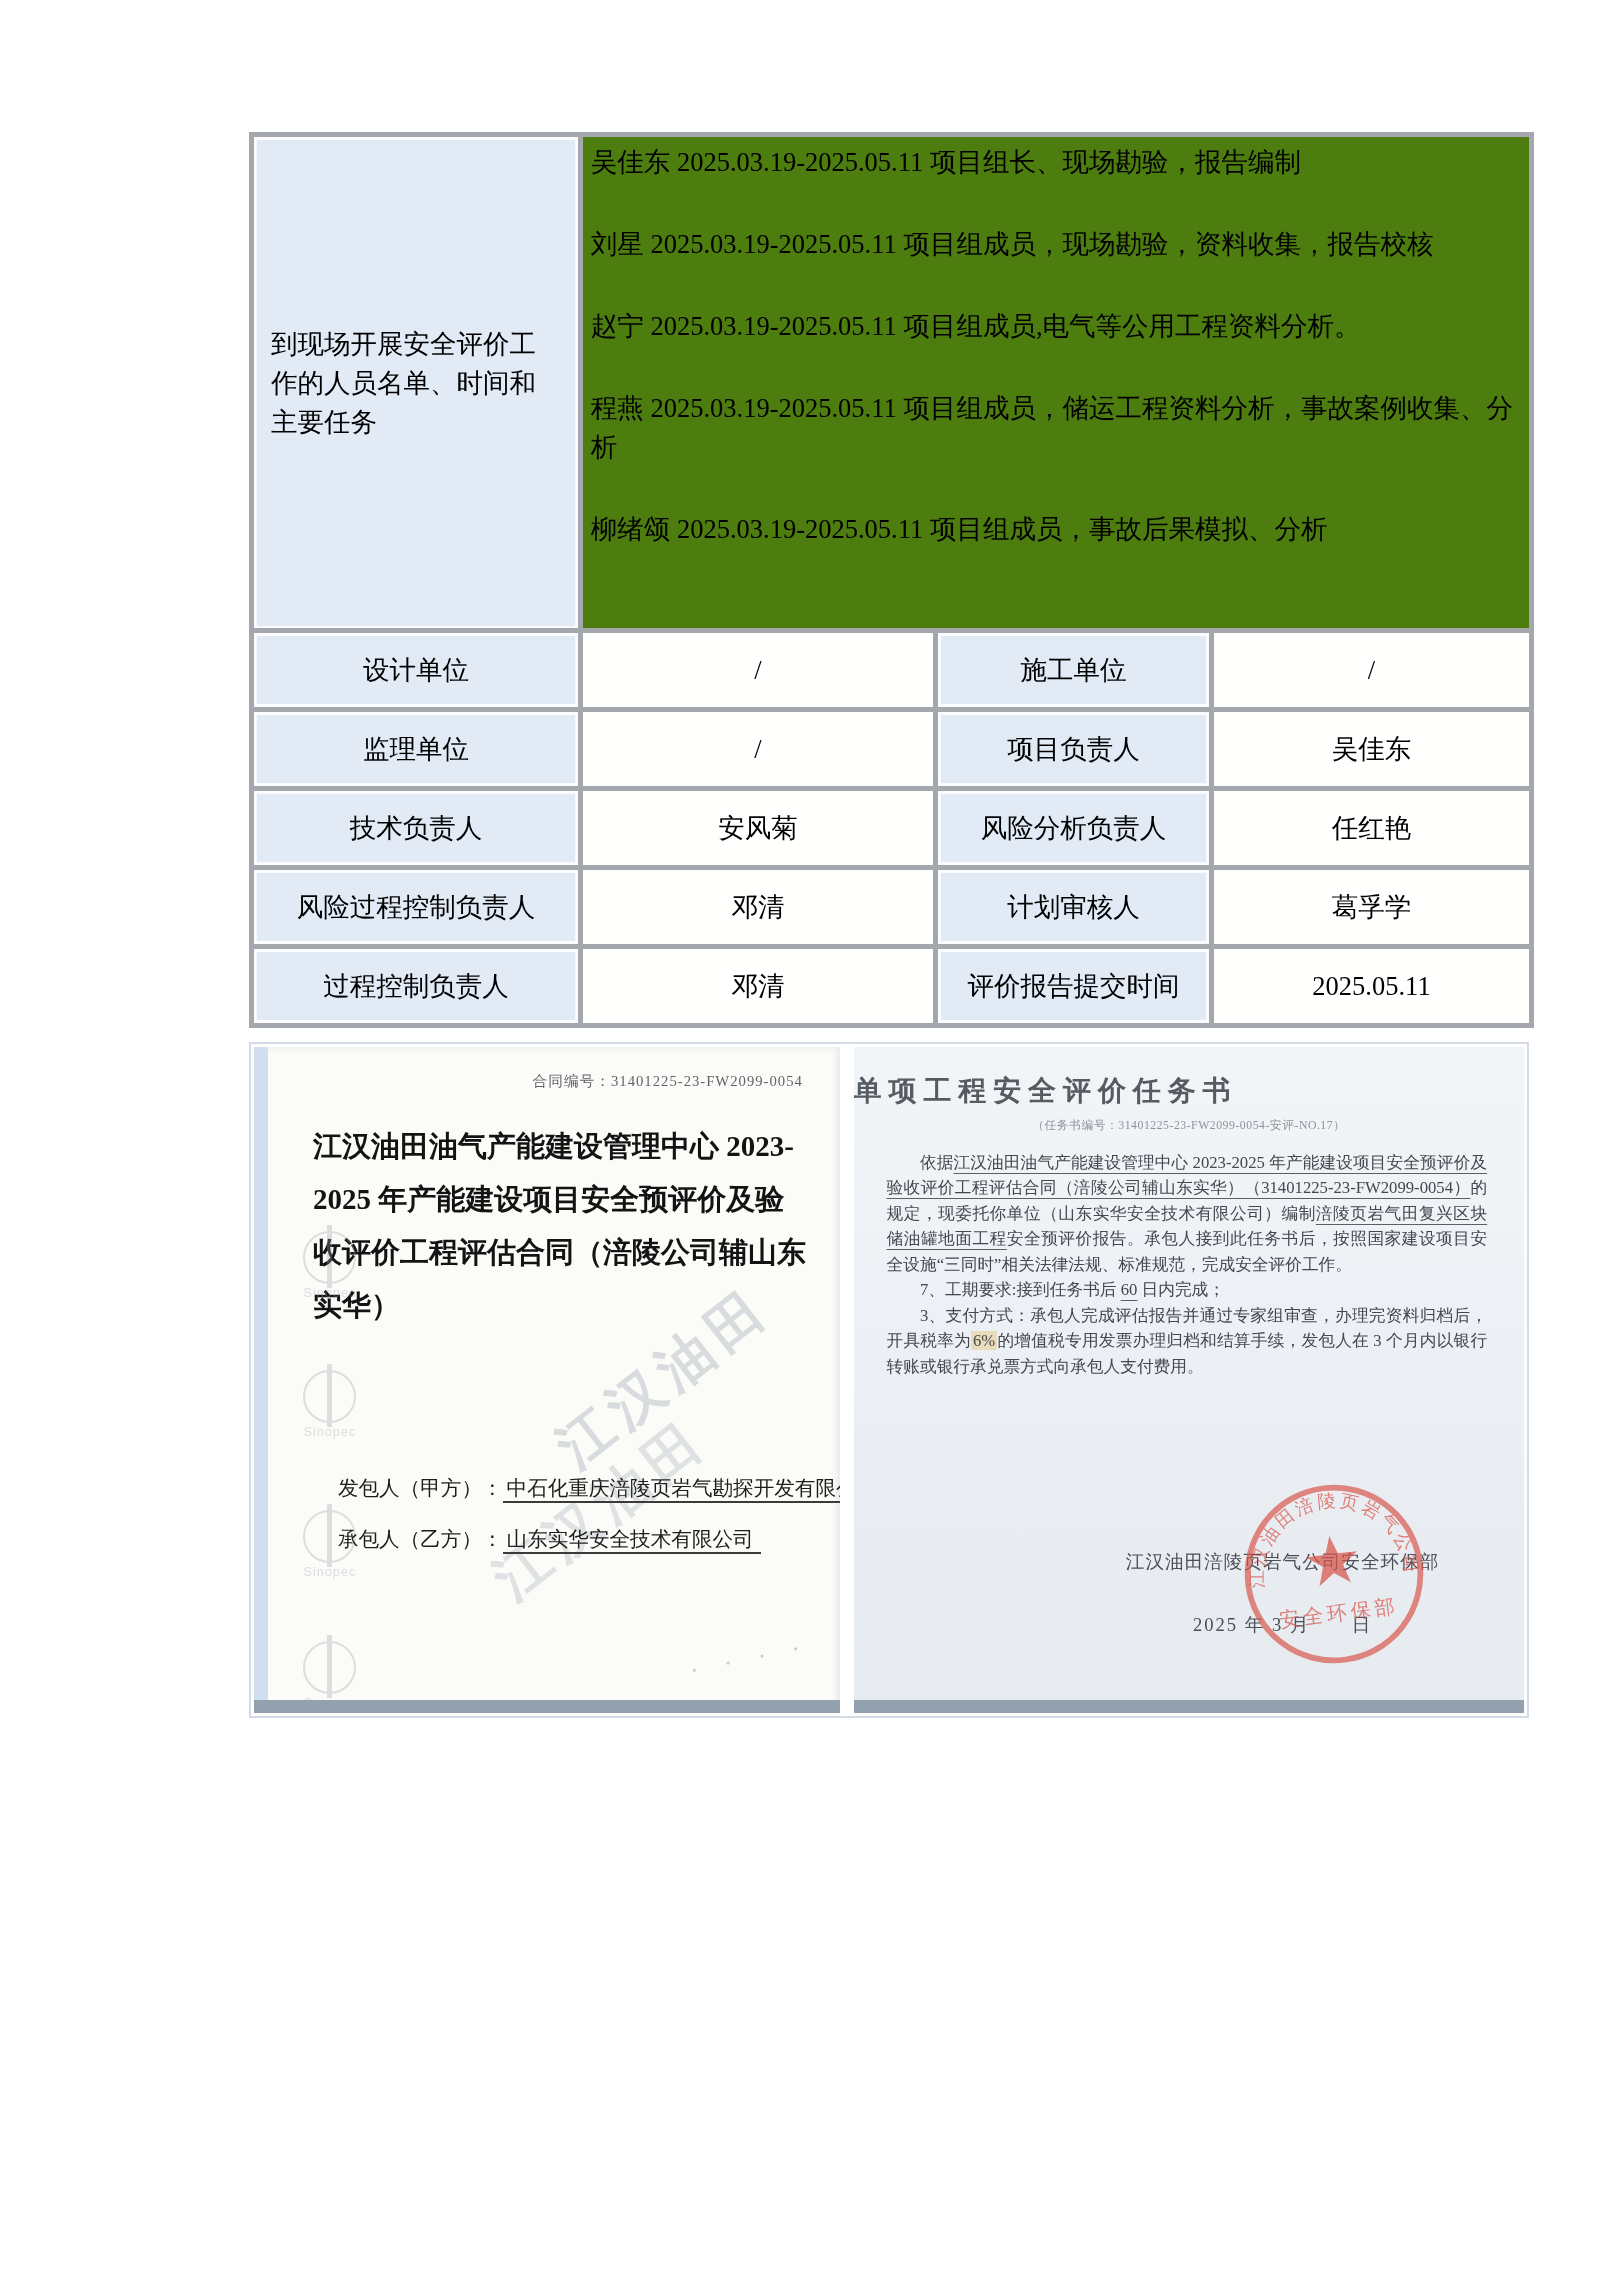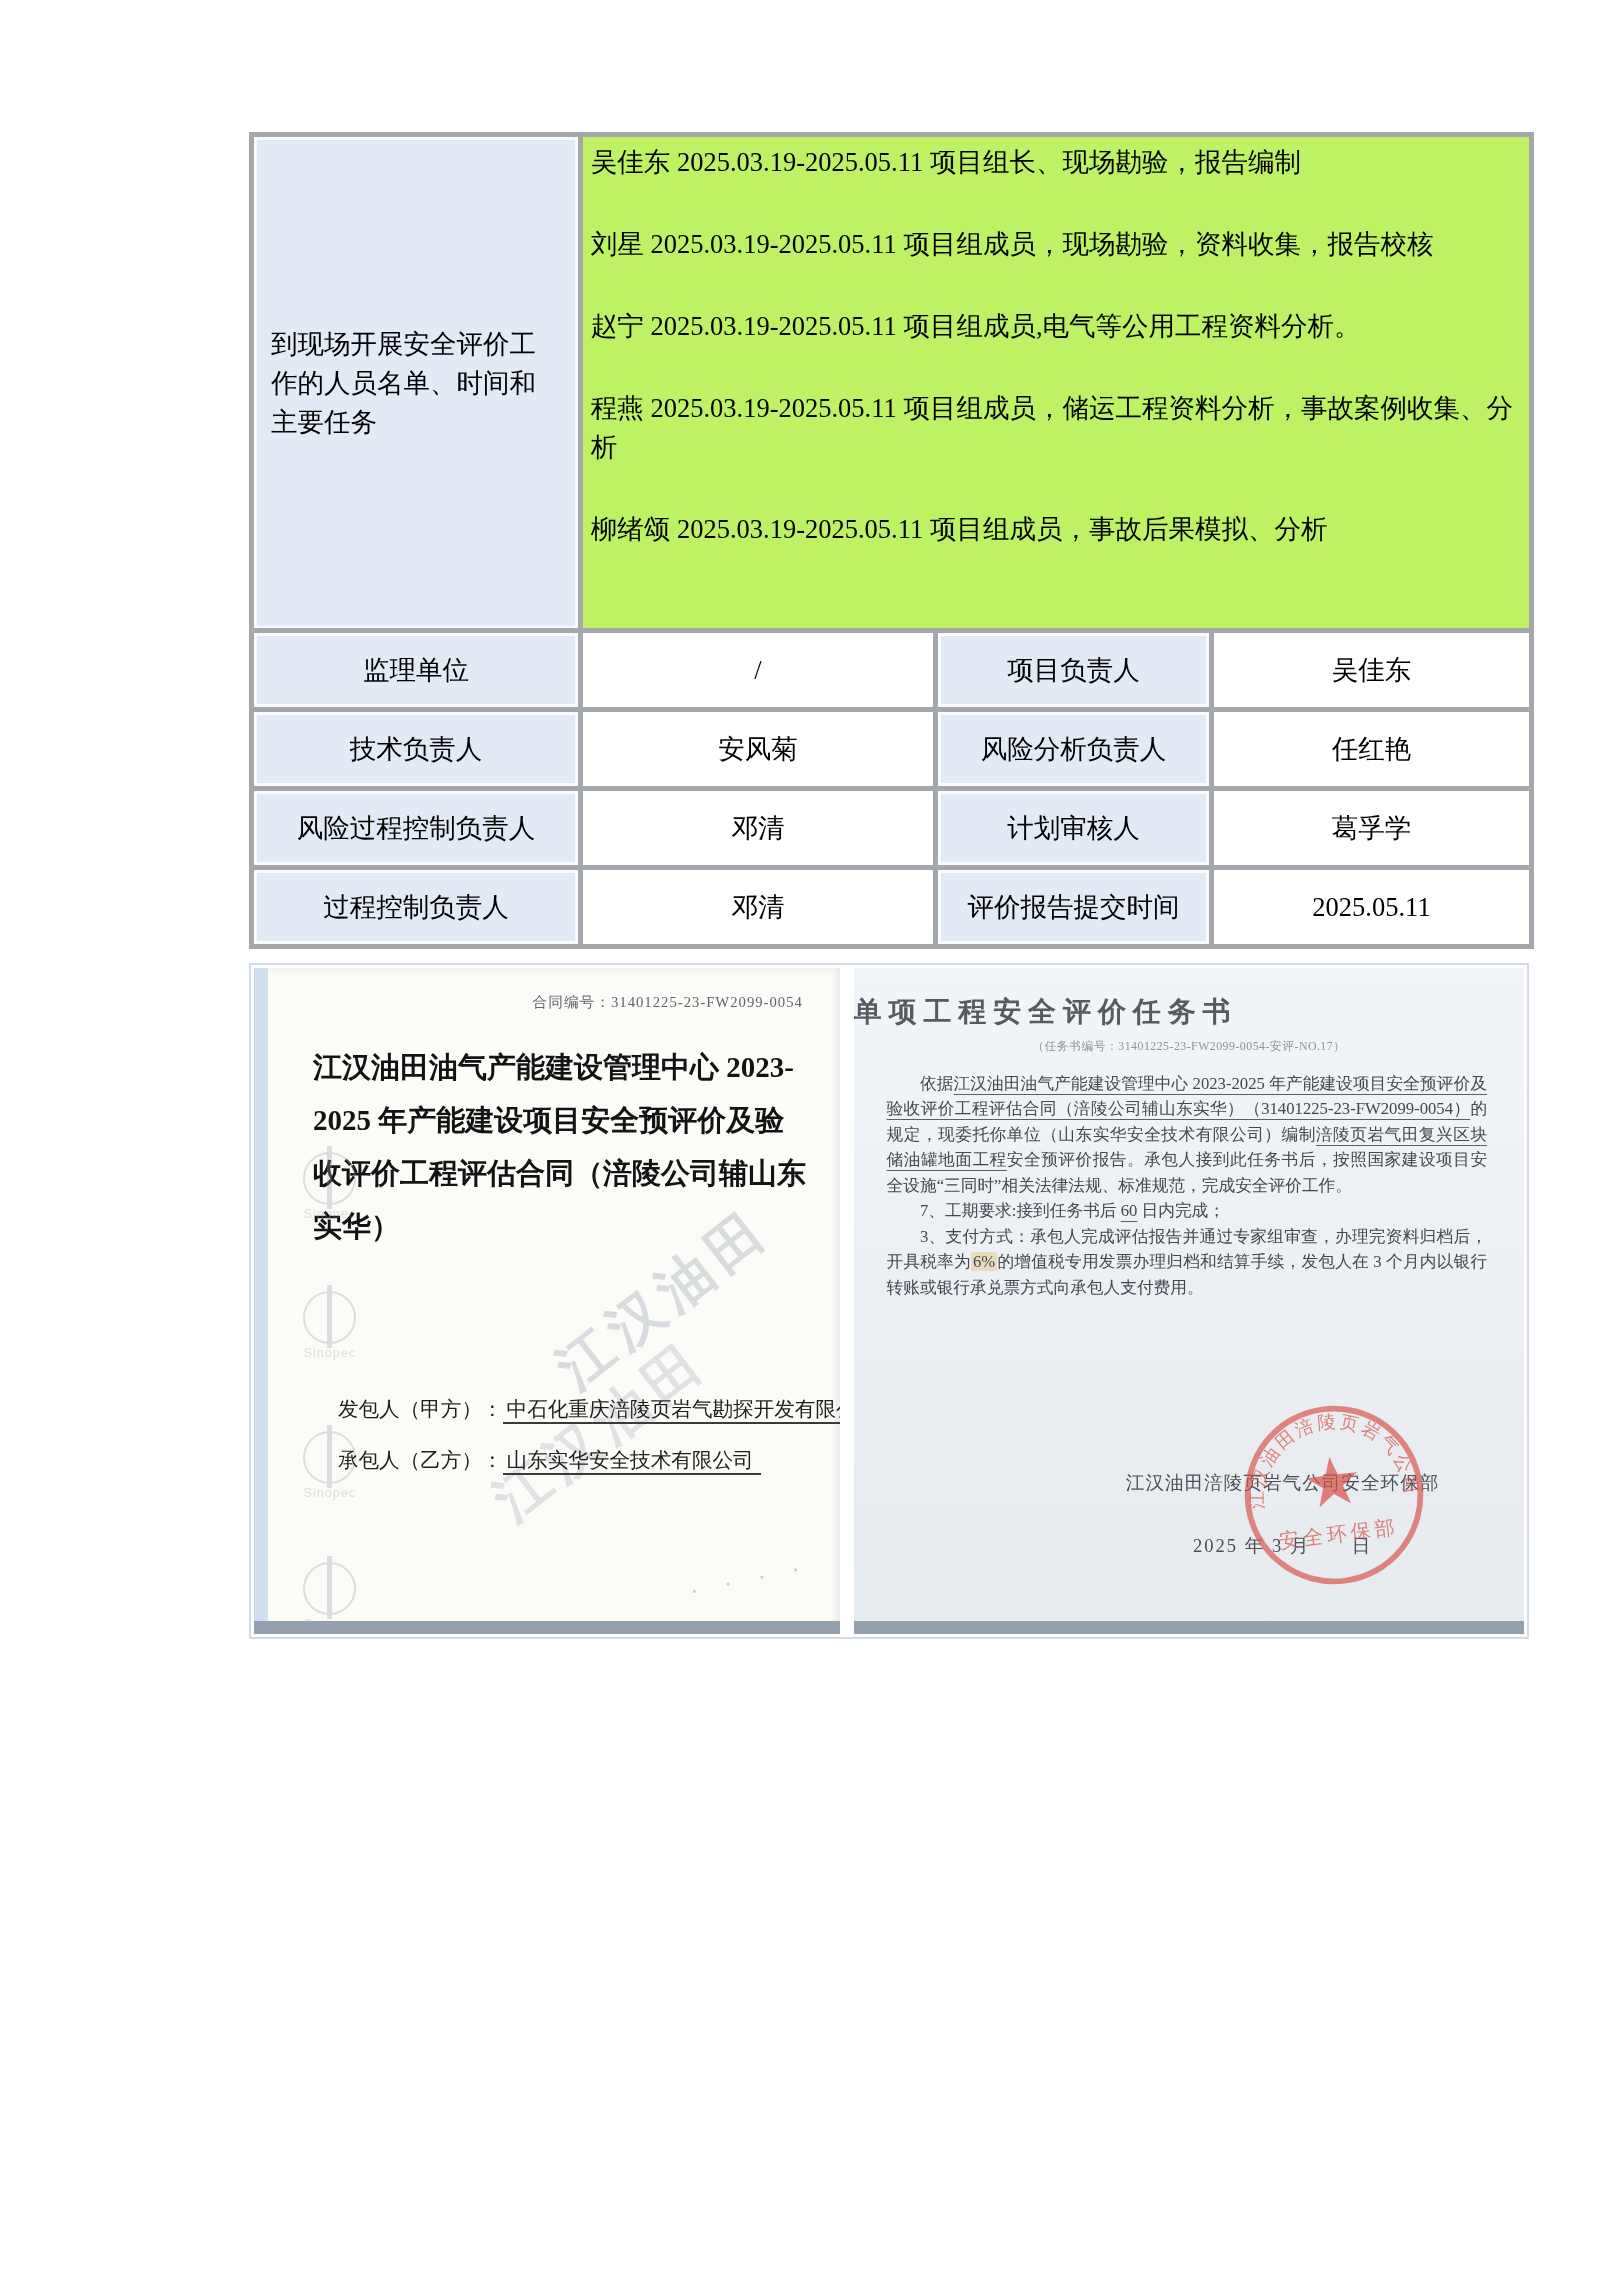--- a/index.html
+++ b/index.html
@@ -16,7 +16,7 @@
   
   .p-label{vertical-align:middle;}
   .p-label .lab-inner{width:290px;margin:13px auto;text-align:left;line-height:39px;font-size:26.5px;}
-  .p-content{background:#bef264;vertical-align:top;padding:5.9px 5.9px 0 7.8px;}
+  .p-content{background:#4d7c0f;vertical-align:top;padding:5.9px 5.9px 0 7.8px;}
   .p-content p{margin:0 0 43px 0;font-size:26.5px;line-height:39px;}
   .p-content p:last-child{margin-bottom:0;}
 

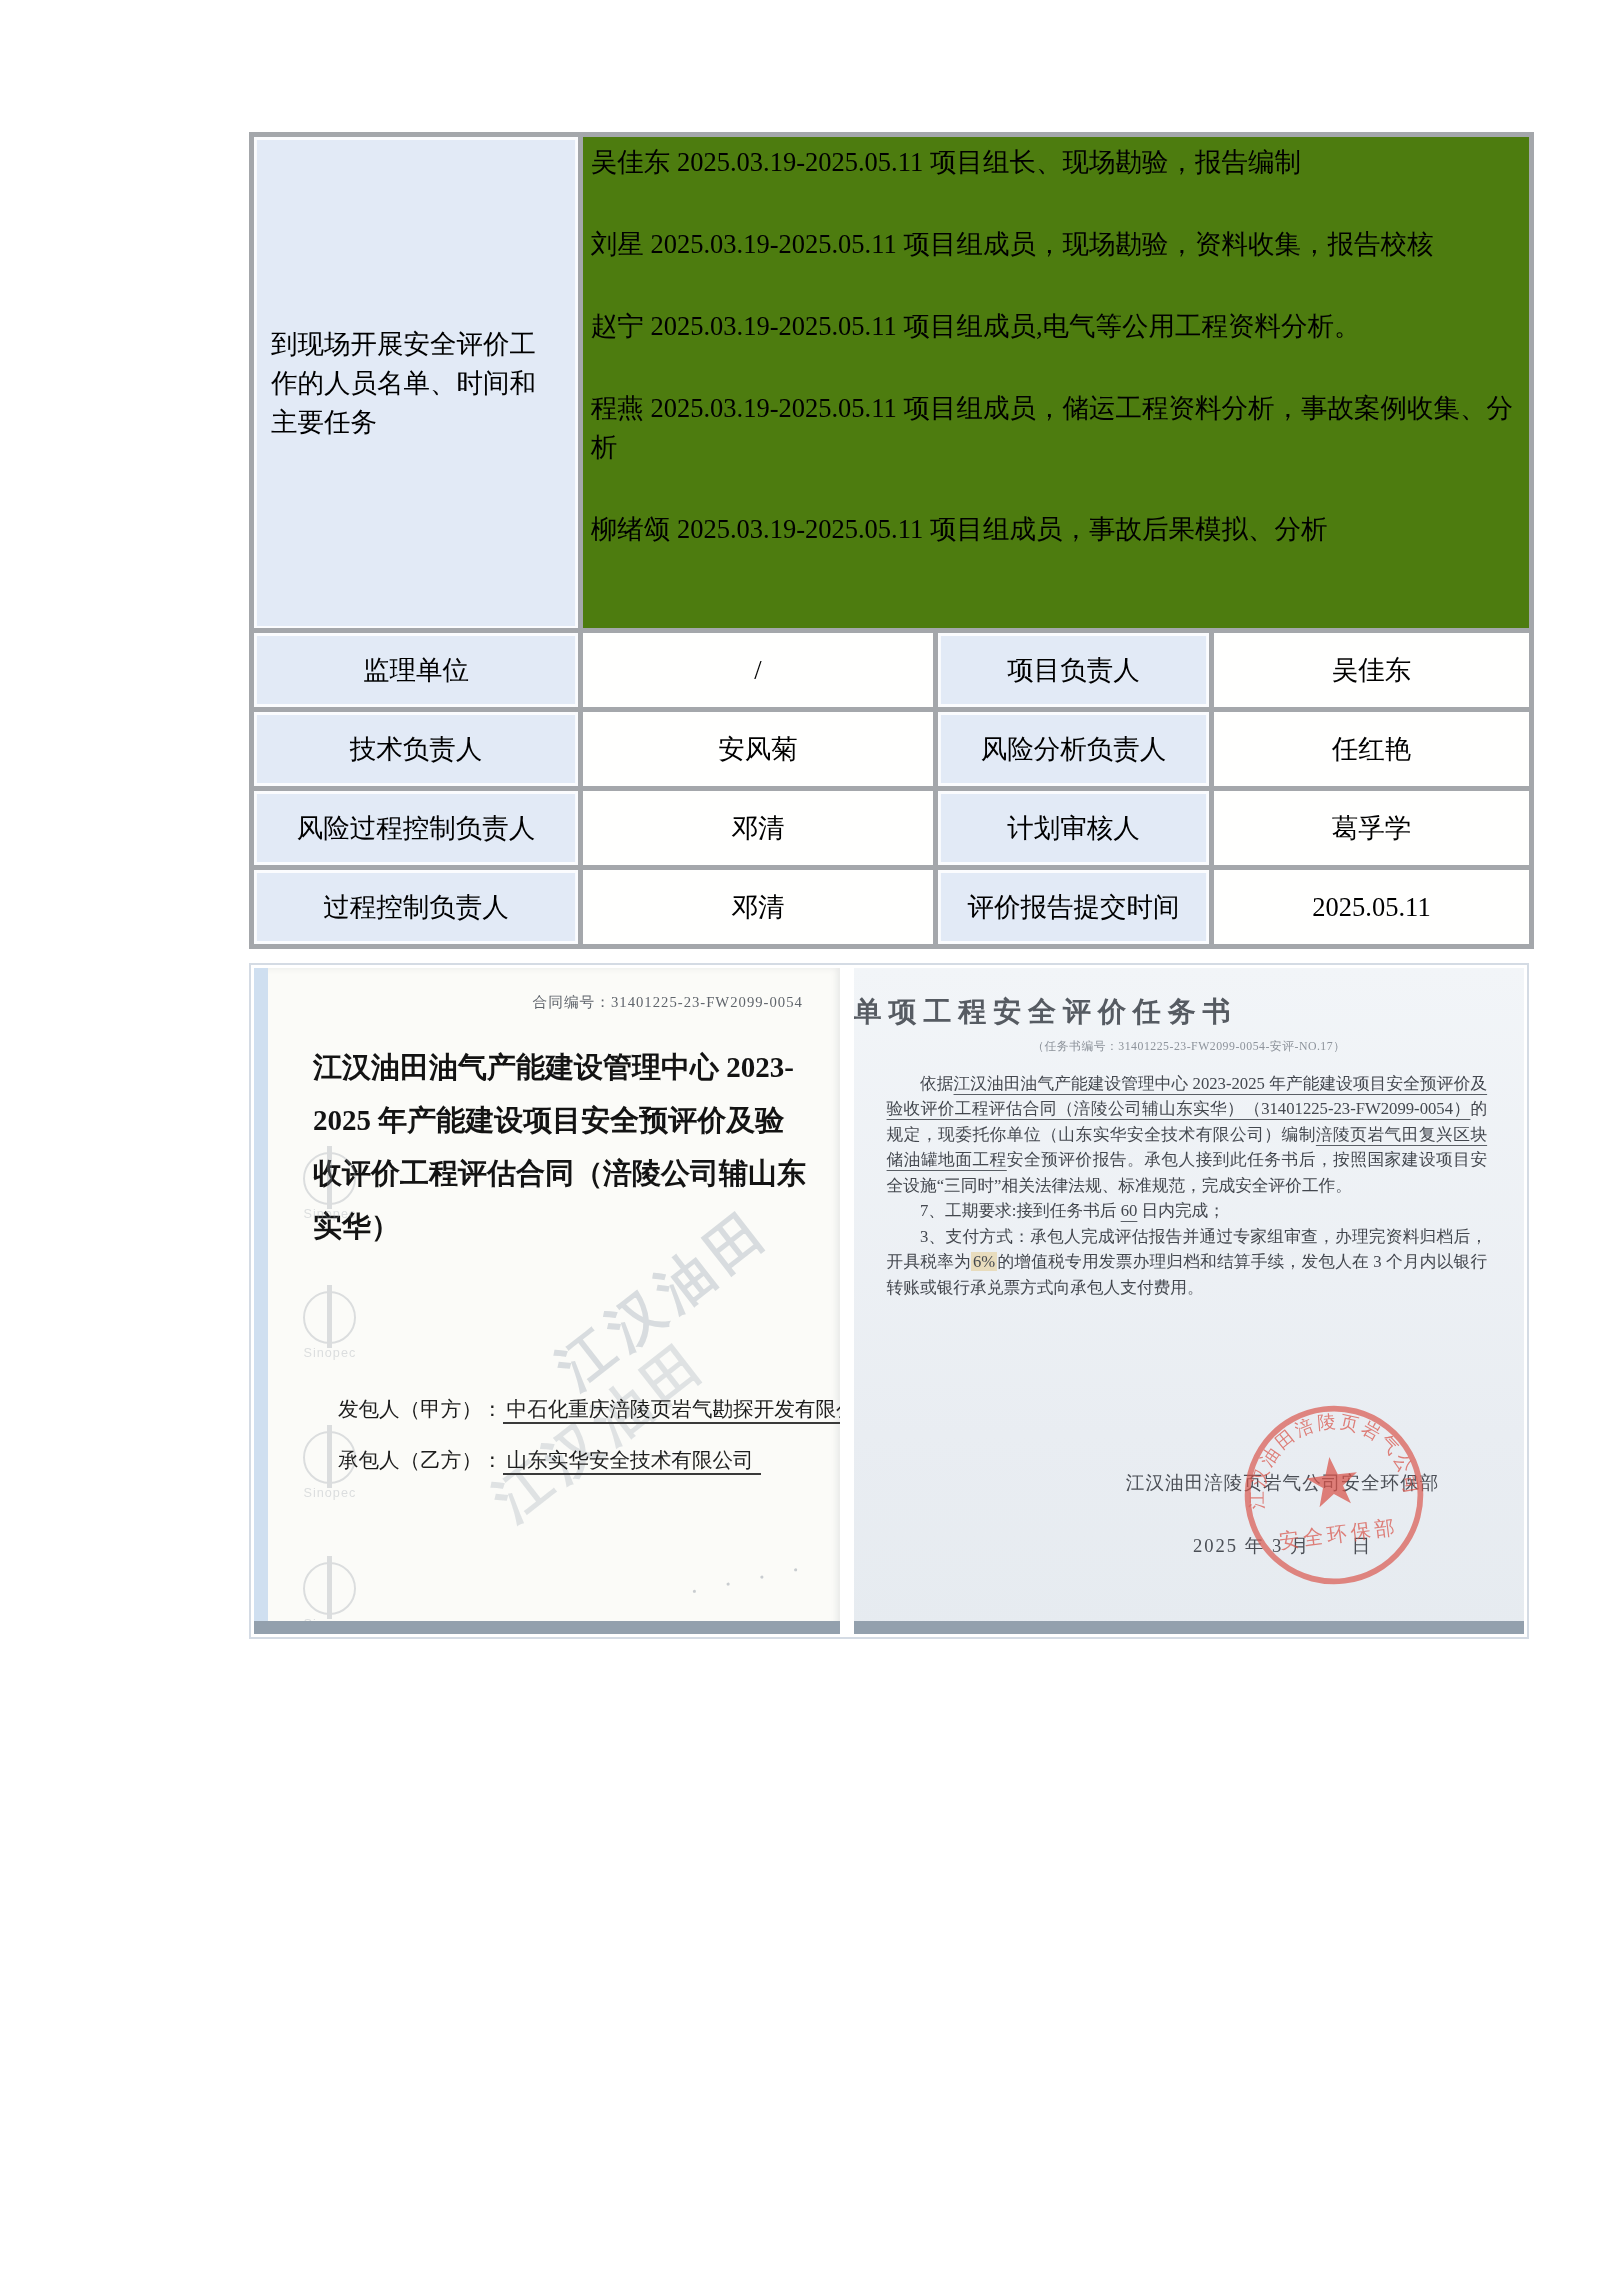--- a/index.html
+++ b/index.html
@@ -95,6 +95,12 @@
           <col style="width:320px">
         </colgroup>
       <tbody>
+          <tr class="r85">
+        <td class="cell-label">设计单位</td>
+        <td class="cell-value">/</td>
+        <td class="cell-label">施工单位</td>
+        <td class="cell-value">/</td>
+      </tr>
       <tr class="r85">
         <td class="cell-label">监理单位</td>
         <td class="cell-value">/</td>

